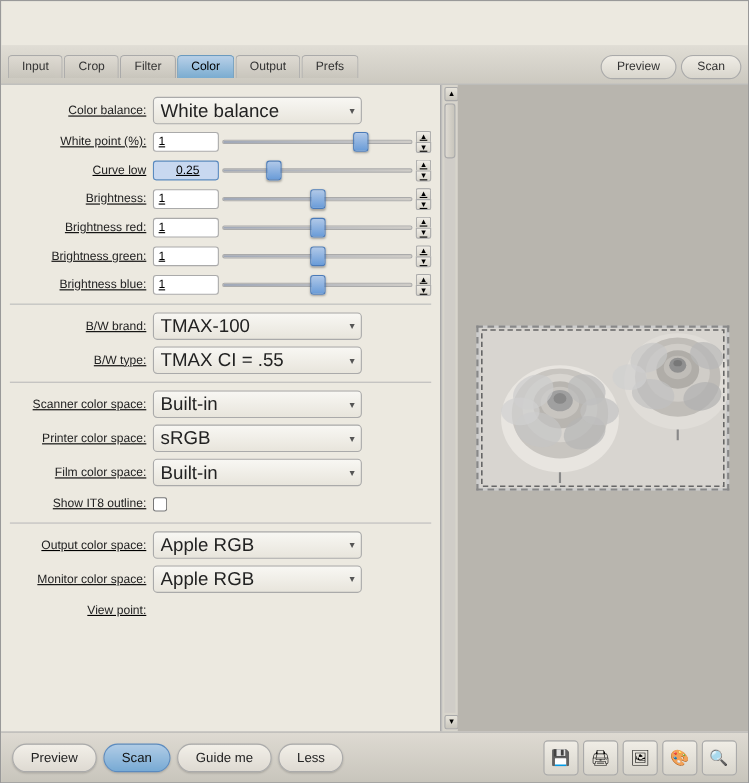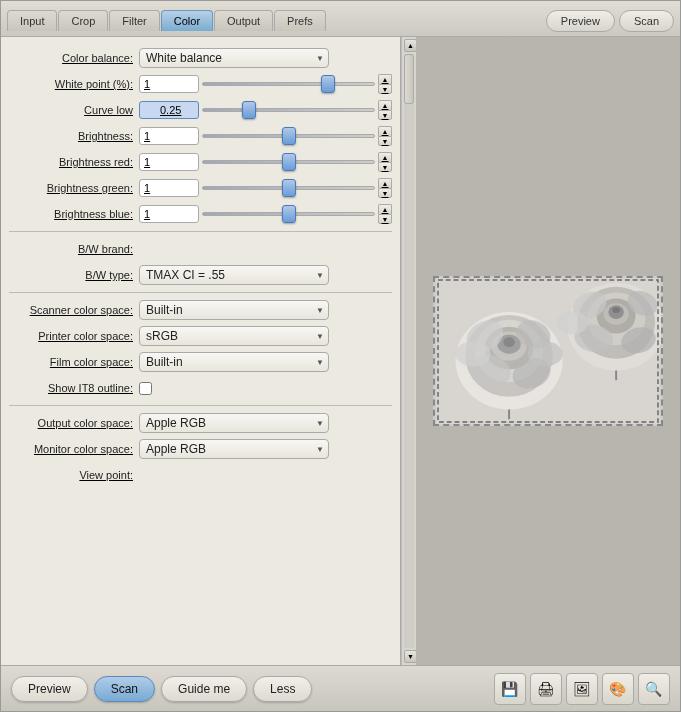--- a/index.html
+++ b/index.html
@@ -30,6 +30,7 @@
       padding: 4px 6px 0 6px;
       height: 36px;
       justify-content: space-between;
+      margin-top: 40px;
     }
 
     .tabs-left {

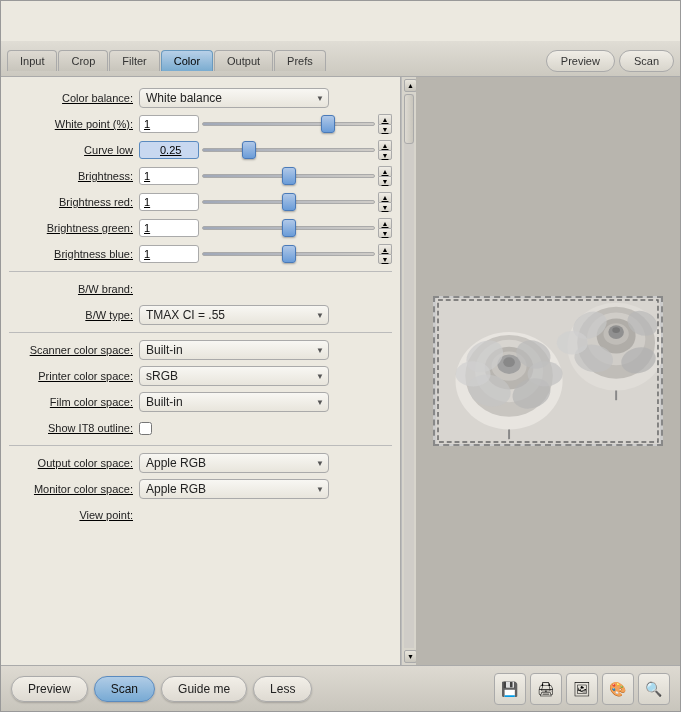--- a/index.html
+++ b/index.html
@@ -135,7 +135,7 @@
       border: 1px solid #aaa;
       border-radius: 4px;
       padding: 2px 20px 2px 6px;
-      font-size: 12px;
+      font-size: 17px;
       color: #222;
       width: 190px;
       cursor: pointer;

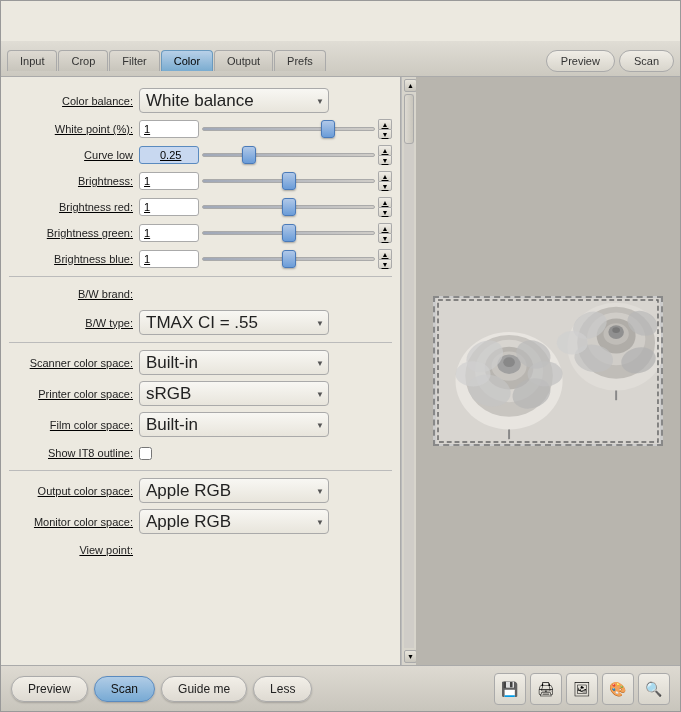--- a/index.html
+++ b/index.html
@@ -459,6 +459,15 @@
 
       <div class="form-row">
         <span class="form-label">B/W brand:</span>
+        <div class="form-control">
+          <div class="select-wrapper">
+            <select>
+              <option>TMAX-100</option>
+              <option>TMAX-400</option>
+              <option>TRI-X</option>
+            </select>
+          </div>
+        </div>
       </div>
 
       <div class="form-row">

